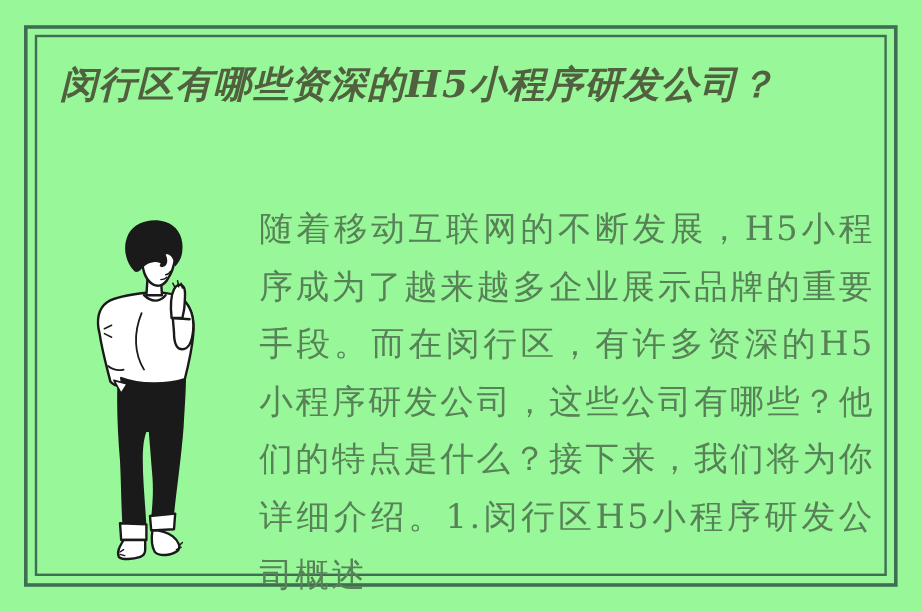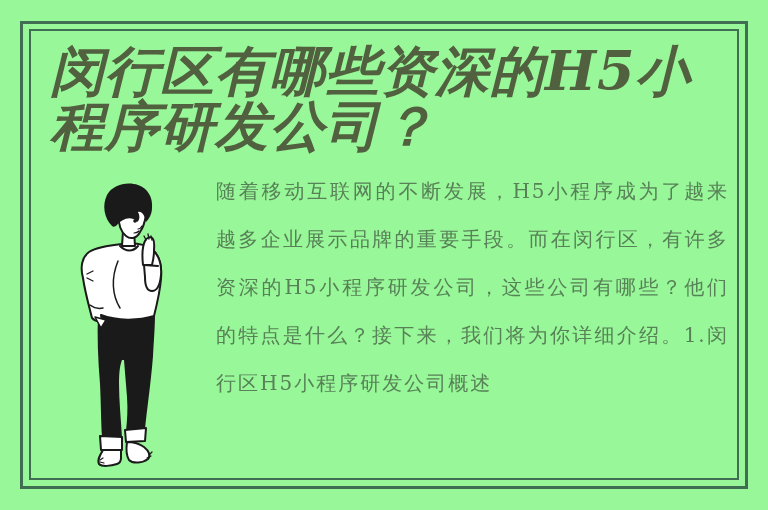--- a/index.html
+++ b/index.html
@@ -27,7 +27,7 @@
     left: 50px; top: 44px;
     width: 690px;
     margin: 0;
-    font-size: 54px;
+    font-size: 31px;
     line-height: 55px;
     font-weight: 700;
     font-style: italic;

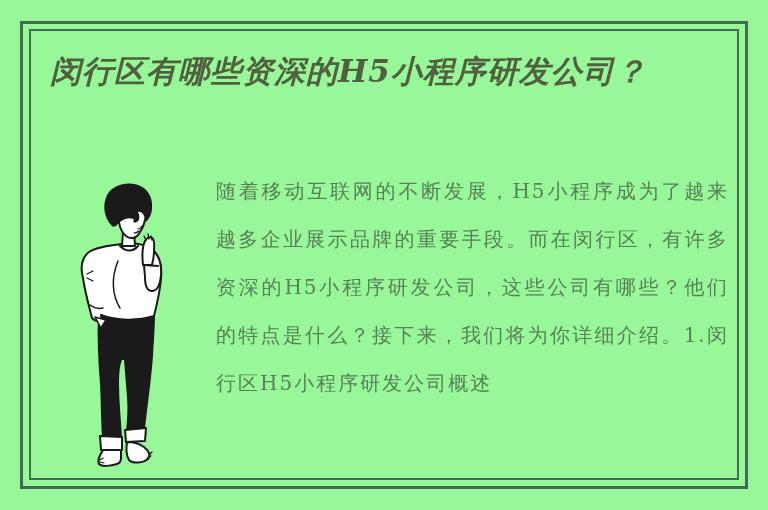--- a/index.html
+++ b/index.html
@@ -40,7 +40,7 @@
     left: 216px; top: 167px;
     width: 513px;
     margin: 0;
-    font-size: 20px;
+    font-size: 28px;
     line-height: 48px;
     letter-spacing: 2px;
     text-align: justify;

